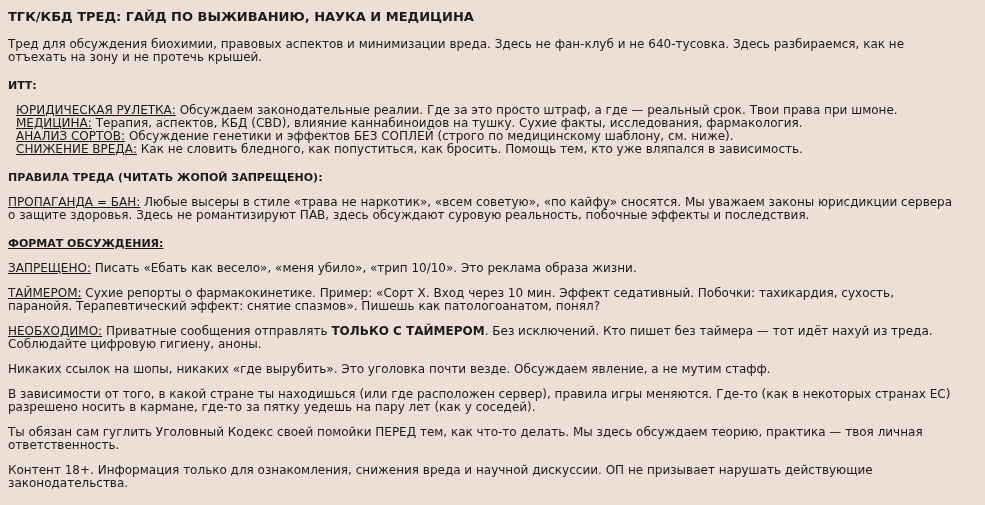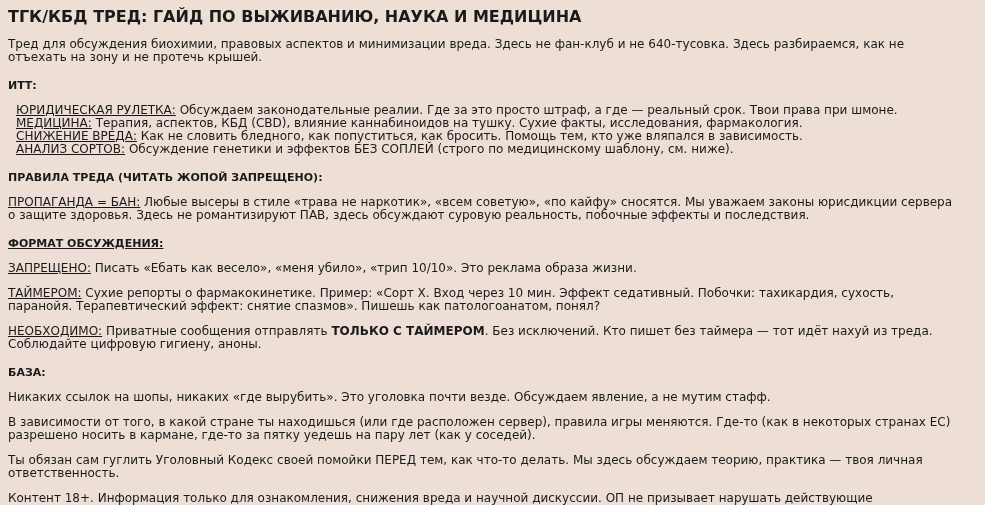--- a/index.html
+++ b/index.html
@@ -22,7 +22,7 @@
     box-sizing: border-box;
   }
   .doc h1 {
-    font-size: 16px;
+    font-size: 13px;
     line-height: 15px;
     margin: 1px 0 14px 0;
     font-weight: bold;

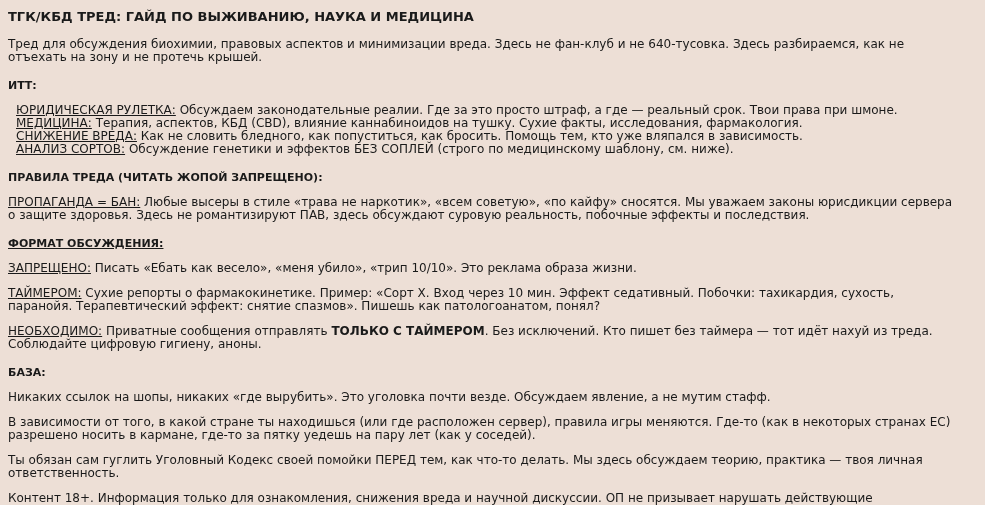--- a/index.html
+++ b/index.html
@@ -56,8 +56,8 @@
   <div class="itt-list">
     <div><span class="u">ЮРИДИЧЕСКАЯ РУЛЕТКА:</span><span> Обсуждаем законодательные реалии. Где за это просто штраф, а где — реальный срок. Твои права при шмоне.</span></div>
     <div><span class="u">МЕДИЦИНА:</span><span> Терапия, аспектов, КБД (CBD), влияние каннабиноидов на тушку. Сухие факты, исследования, фармакология.</span></div>
+    <div><span class="u">АНАЛИЗ СОРТОВ:</span><span> Обсуждение генетики и эффектов БЕЗ СОПЛЕЙ (строго по медицинскому шаблону, см. ниже).</span></div>
     <div><span class="u">СНИЖЕНИЕ ВРЕДА:</span><span> Как не словить бледного, как попуститься, как бросить. Помощь тем, кто уже вляпался в зависимость.</span></div>
-    <div><span class="u">АНАЛИЗ СОРТОВ:</span><span> Обсуждение генетики и эффектов БЕЗ СОПЛЕЙ (строго по медицинскому шаблону, см. ниже).</span></div>
   </div>
 
   <h2>ПРАВИЛА ТРЕДА (ЧИТАТЬ ЖОПОЙ ЗАПРЕЩЕНО):</h2>

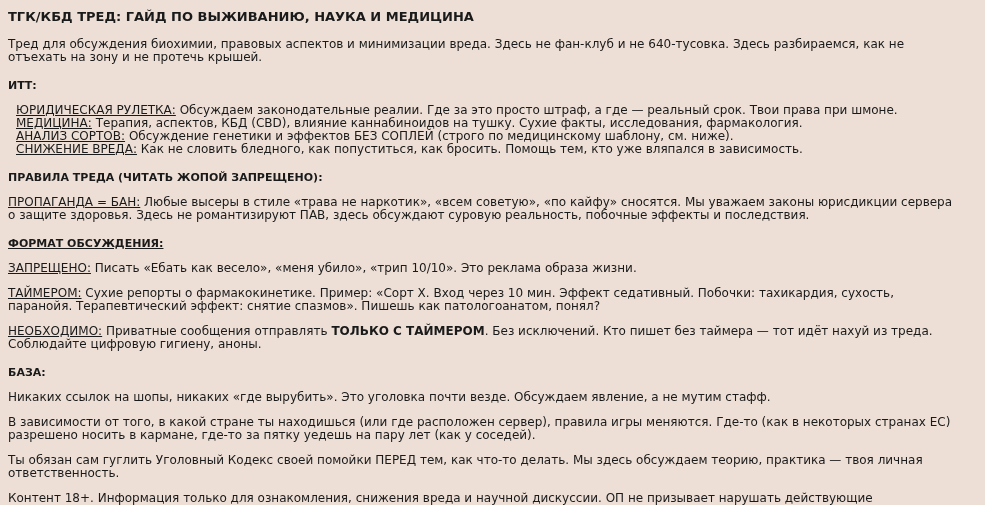--- a/index.html
+++ b/index.html
@@ -72,7 +72,6 @@
 
   <p><span class="u">НЕОБХОДИМО:</span><span> Приватные сообщения отправлять </span><span class="b">ТОЛЬКО С ТАЙМЕРОМ</span><span>. Без исключений. Кто пишет без таймера — тот идёт нахуй из треда. Соблюдайте цифровую гигиену, аноны.</span></p>
 
-  <h2>БАЗА:</h2>
 
   <p>Никаких ссылок на шопы, никаких «где вырубить». Это уголовка почти везде. Обсуждаем явление, а не мутим стафф.</p>
 

